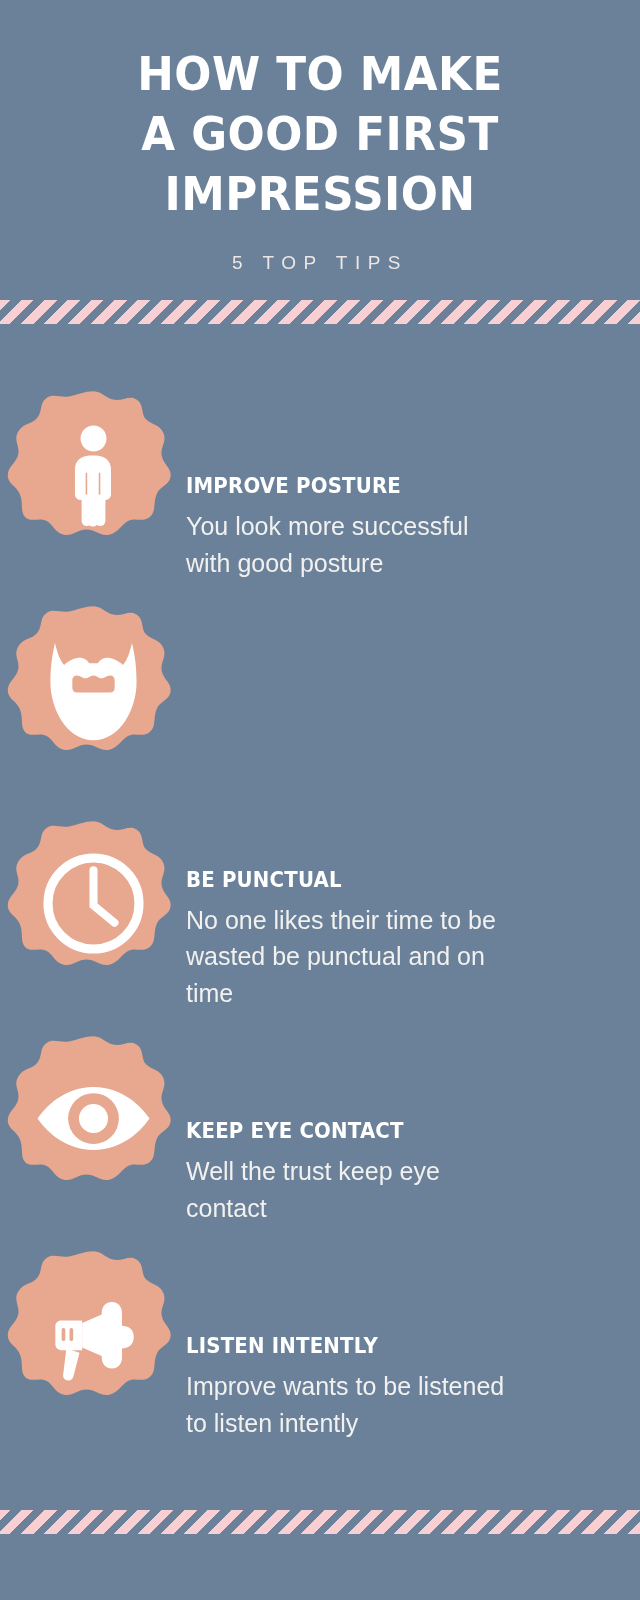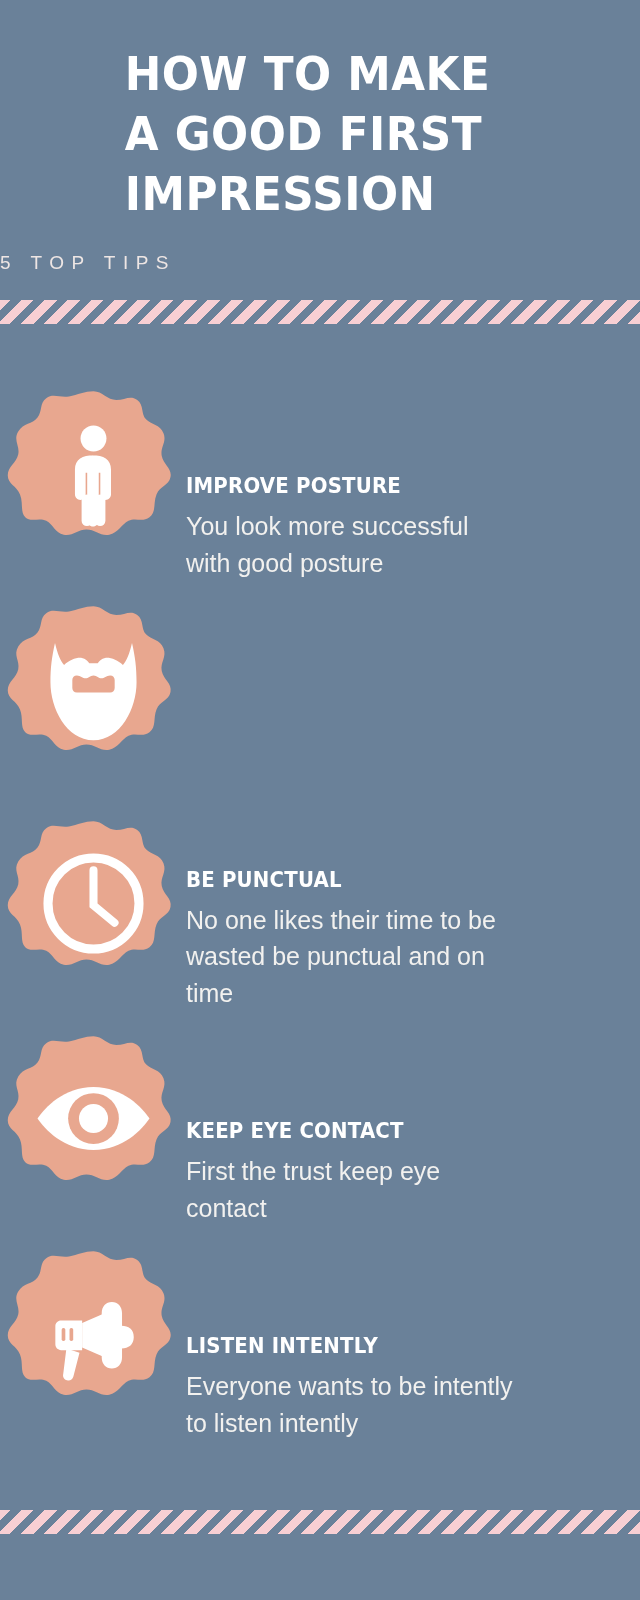--- a/index.html
+++ b/index.html
@@ -18,6 +18,7 @@
   
   .header {
     padding-top: 44px;
+    text-align: center;
   }
   .title {
     color: #ffffff;

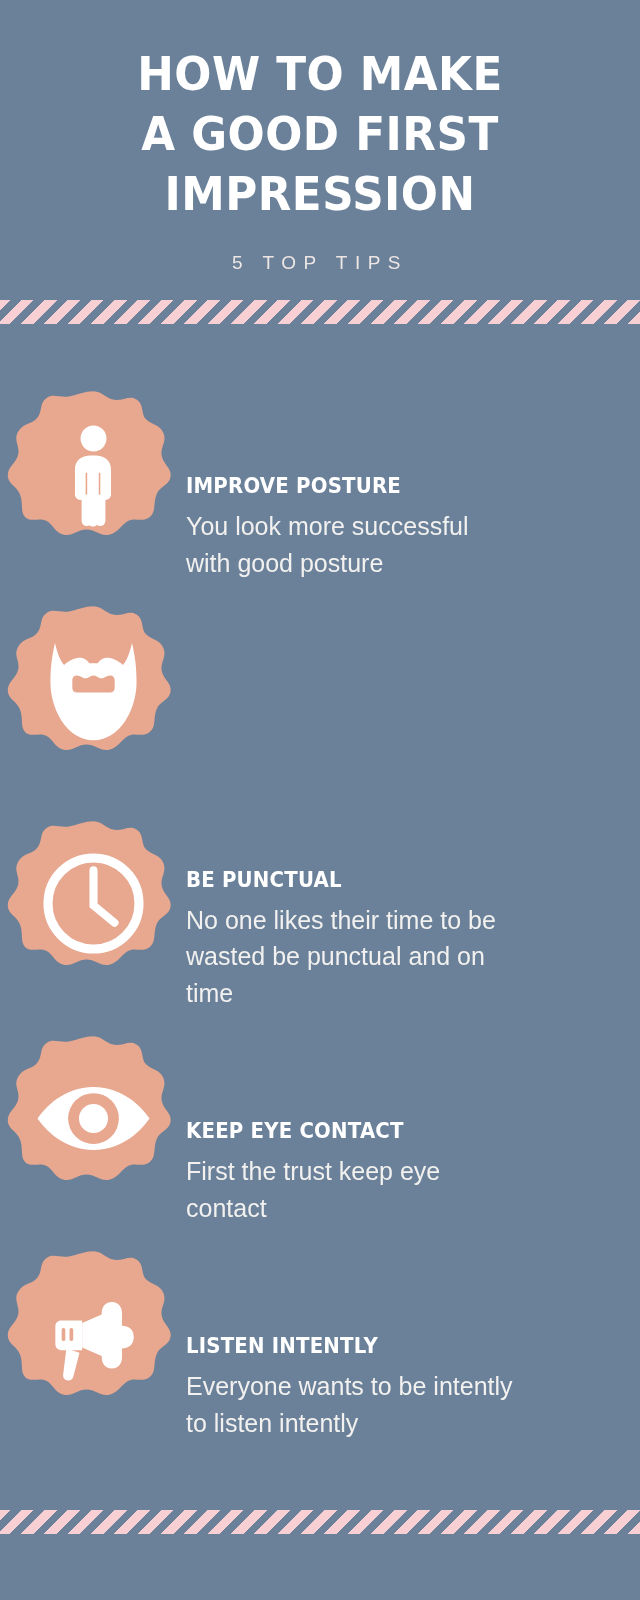--- a/index.html
+++ b/index.html
@@ -259,7 +259,7 @@
     </div>
     <div class="tip-text">
       <h2 class="tip-title">Keep Eye Contact</h2>
-      <p class="tip-body">First the trust keep eye contact</p>
+      <p class="tip-body">Well the trust keep eye contact</p>
     </div>
   </li>
 

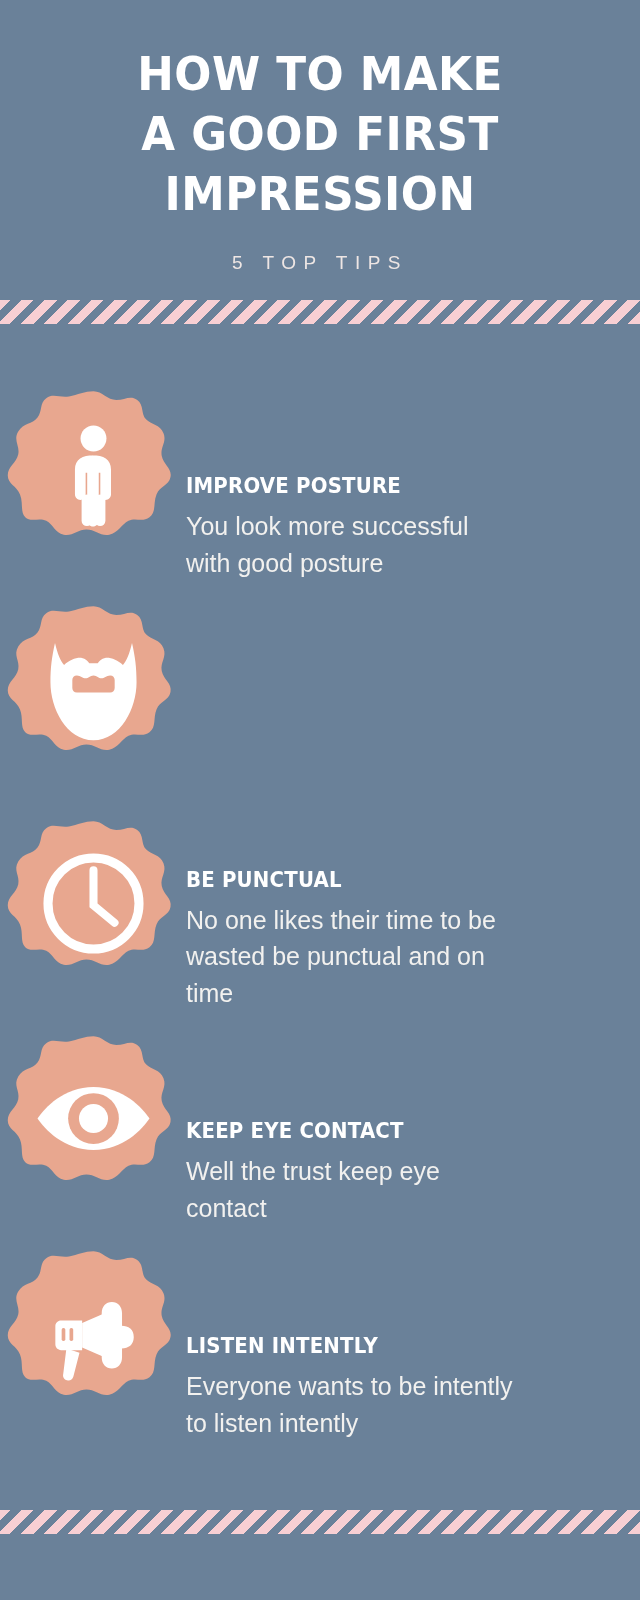--- a/index.html
+++ b/index.html
@@ -301,7 +301,7 @@
     </div>
     <div class="tip-text">
       <h2 class="tip-title">Listen Intently</h2>
-      <p class="tip-body">Everyone wants to be intently to listen intently</p>
+      <p class="tip-body">Improve wants to be listened to listen intently</p>
     </div>
   </li>
 

